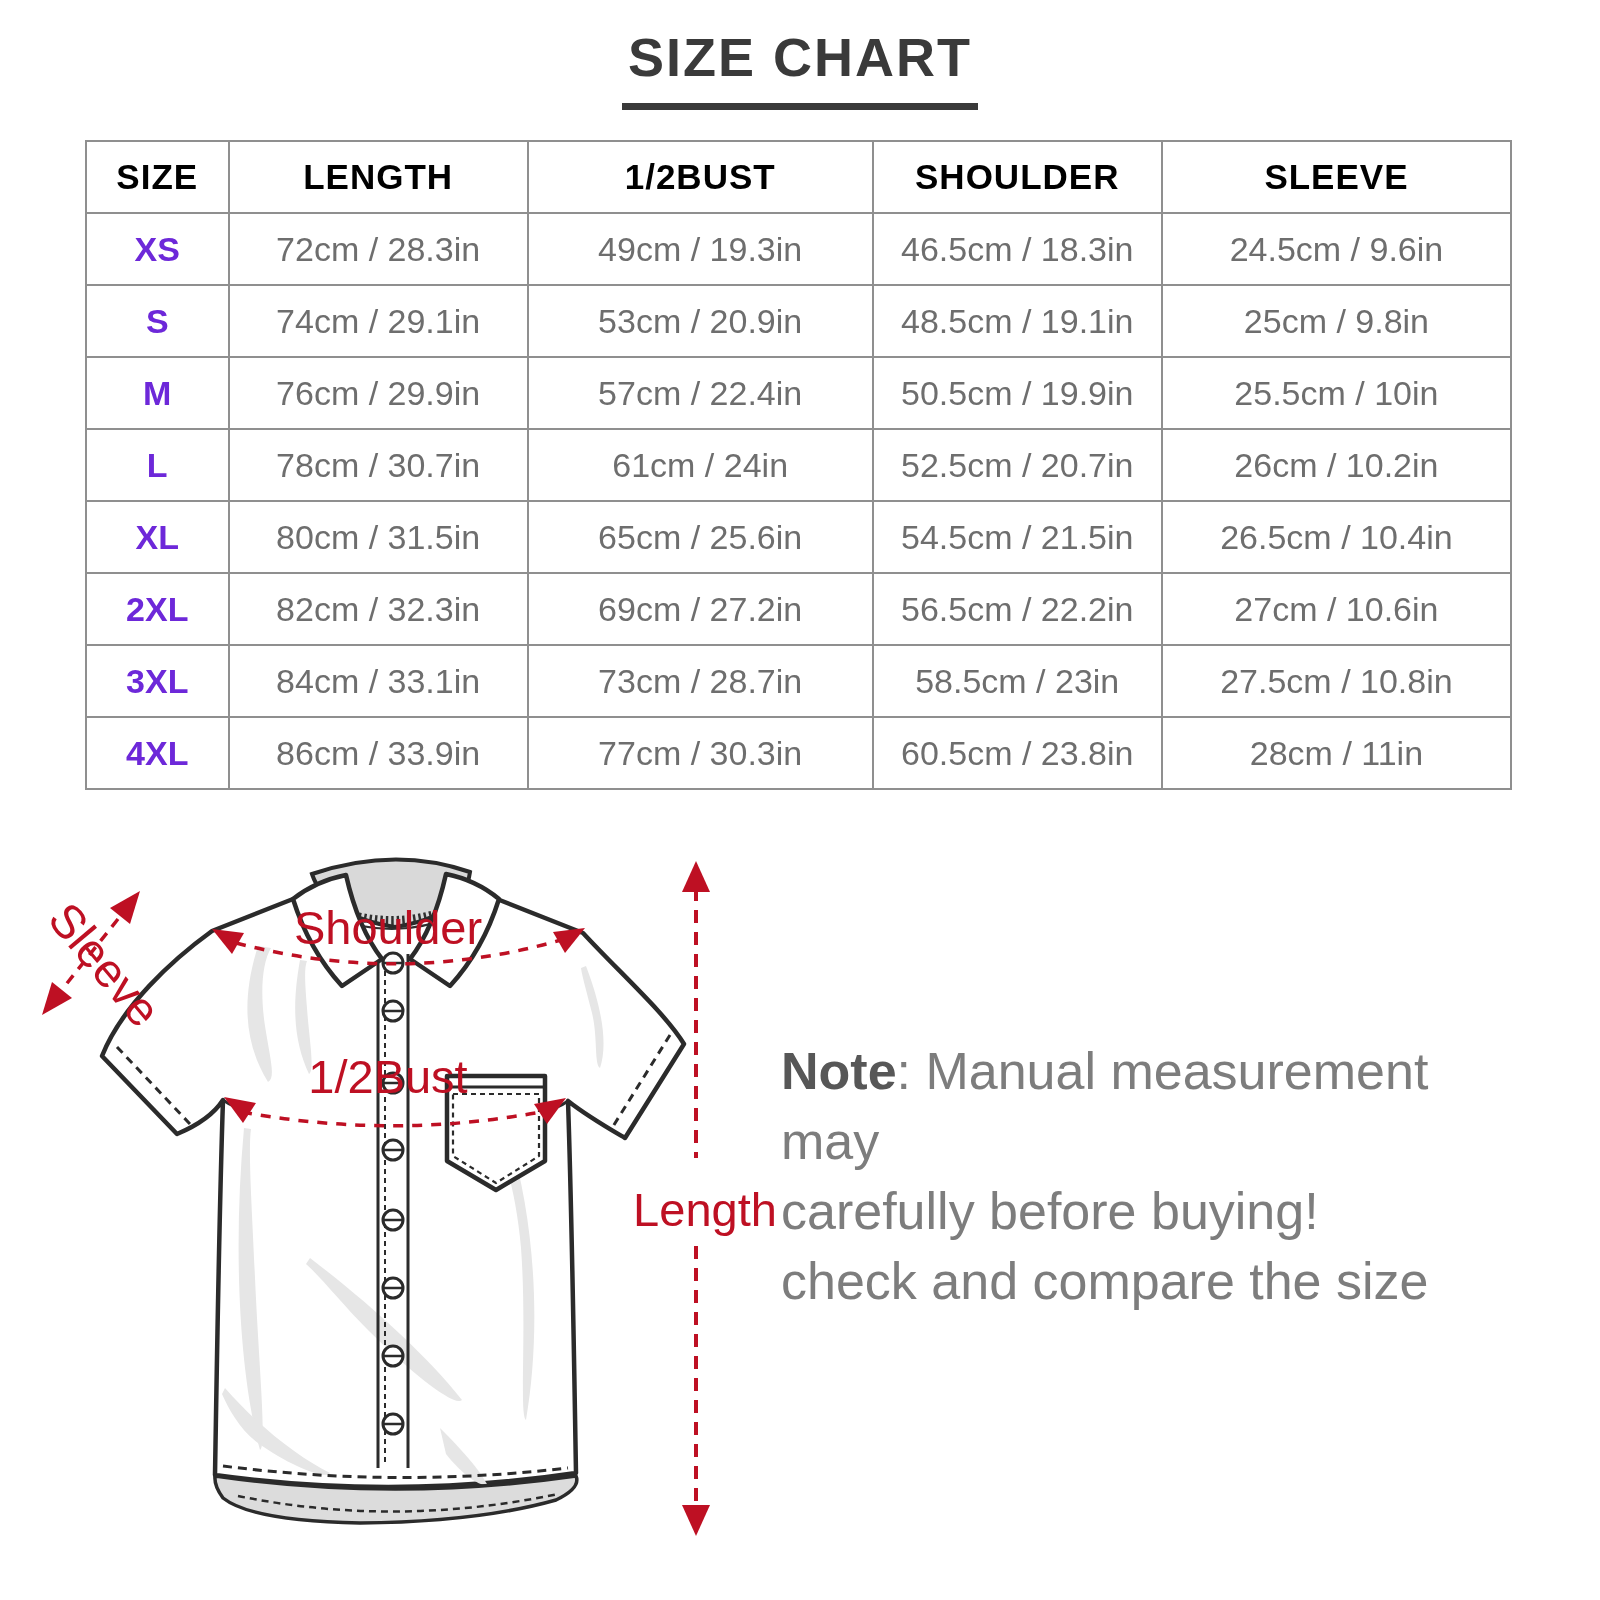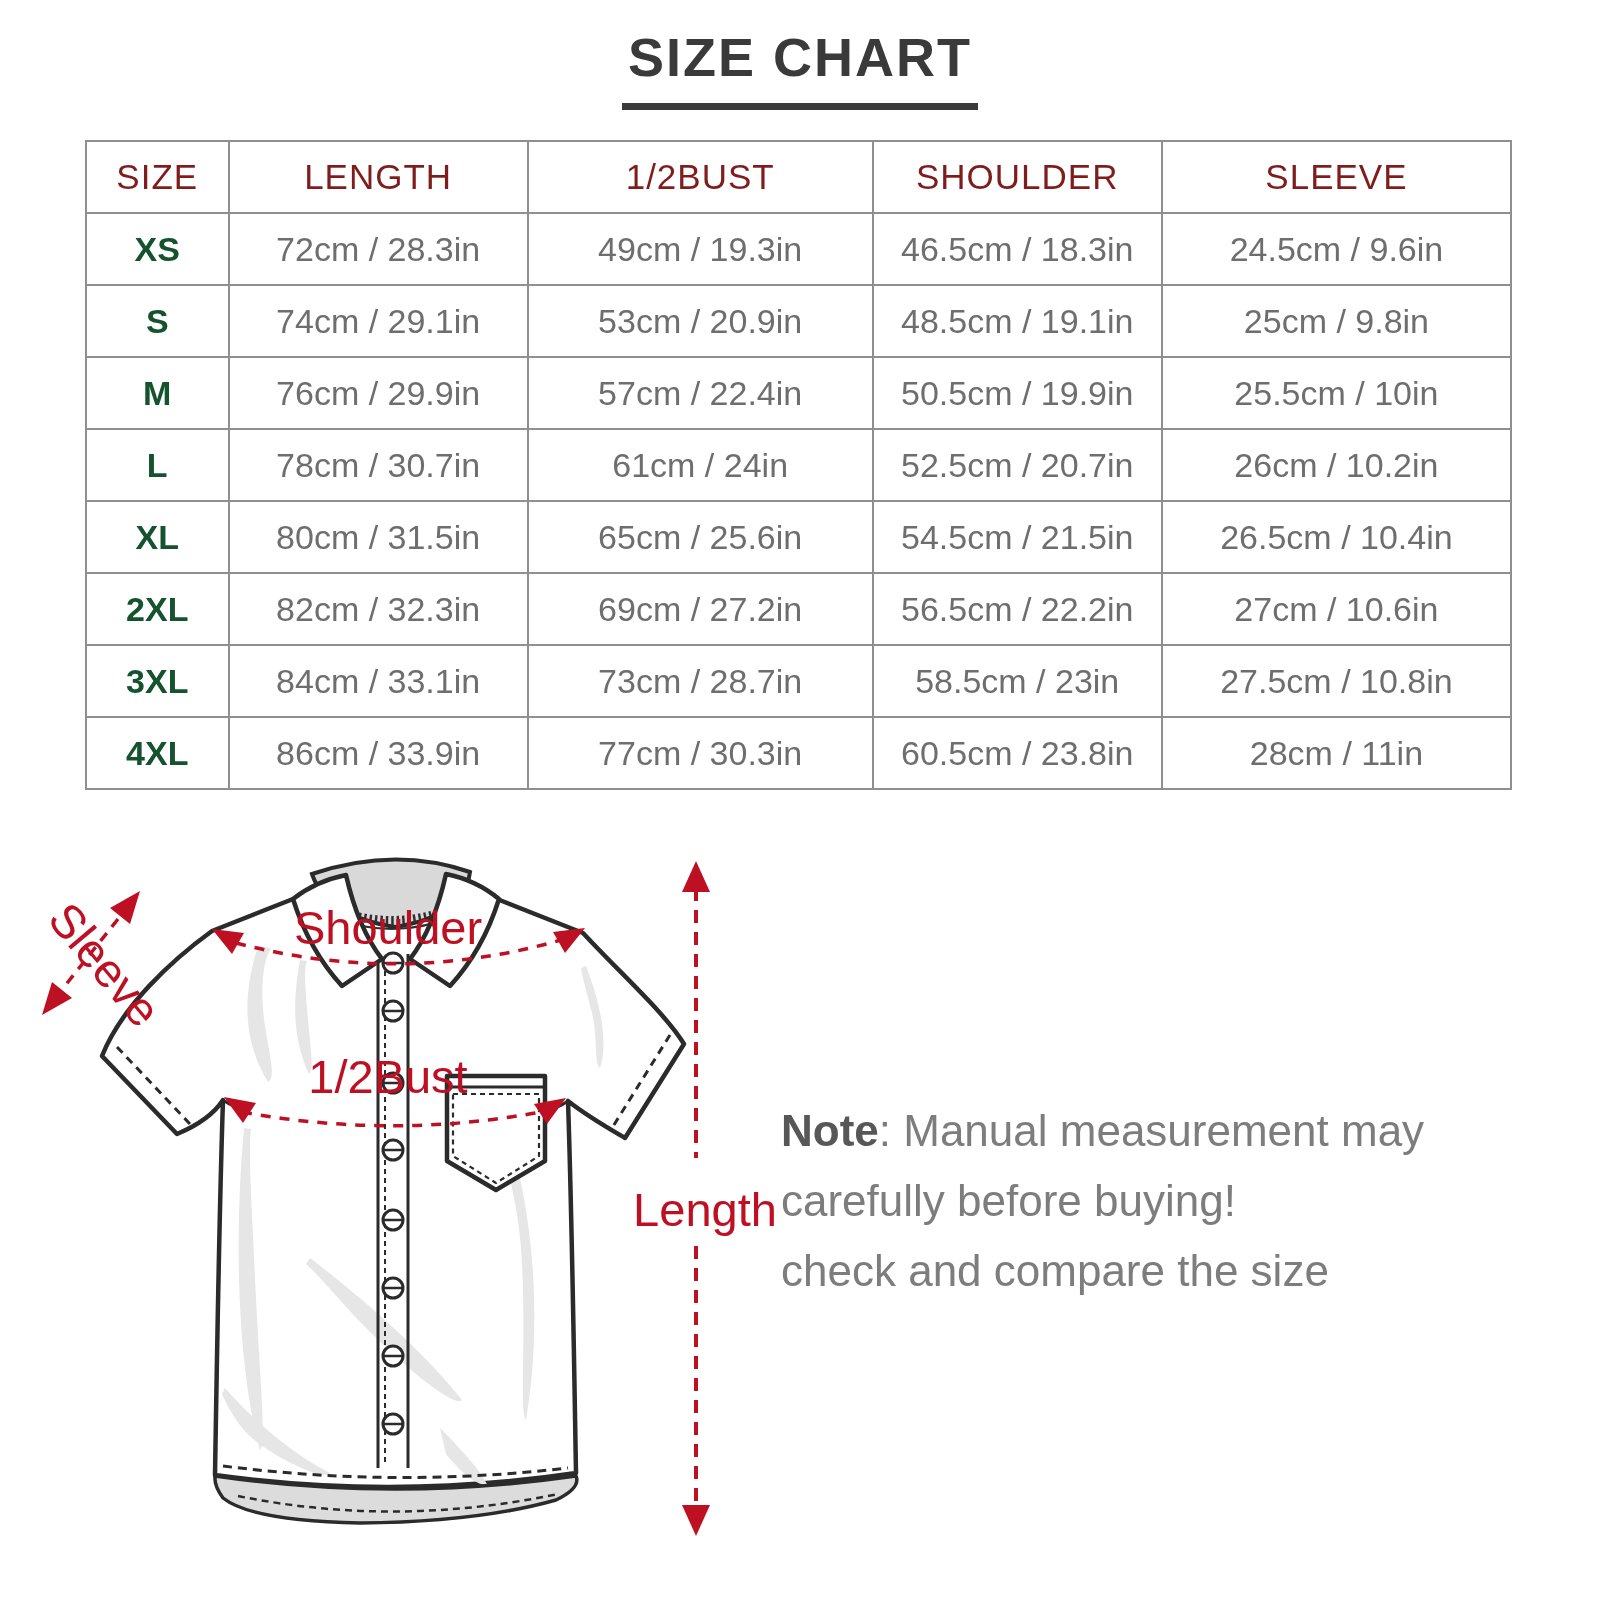--- a/index.html
+++ b/index.html
@@ -15,7 +15,7 @@
   table.size{position:absolute;left:85px;top:140px;width:1427px;border-collapse:collapse;table-layout:fixed;}
   table.size th, table.size td{border:2px solid #8f8f8f;text-align:center;vertical-align:middle;
          height:70px;padding:0;white-space:nowrap;}
-  table.size thead th{font-size:35px;font-weight:normal;color:#7f1d1d;letter-spacing:1px;}
+  table.size thead th{font-size:35px;font-weight:bold;color:#000000;letter-spacing:1px;}
   table.size td.size-col{font-size:34px;font-weight:bold;color:#14532d;}
   table.size td.val{font-size:34px;font-weight:normal;color:#6e6e6e;border-radius:13px;}
 

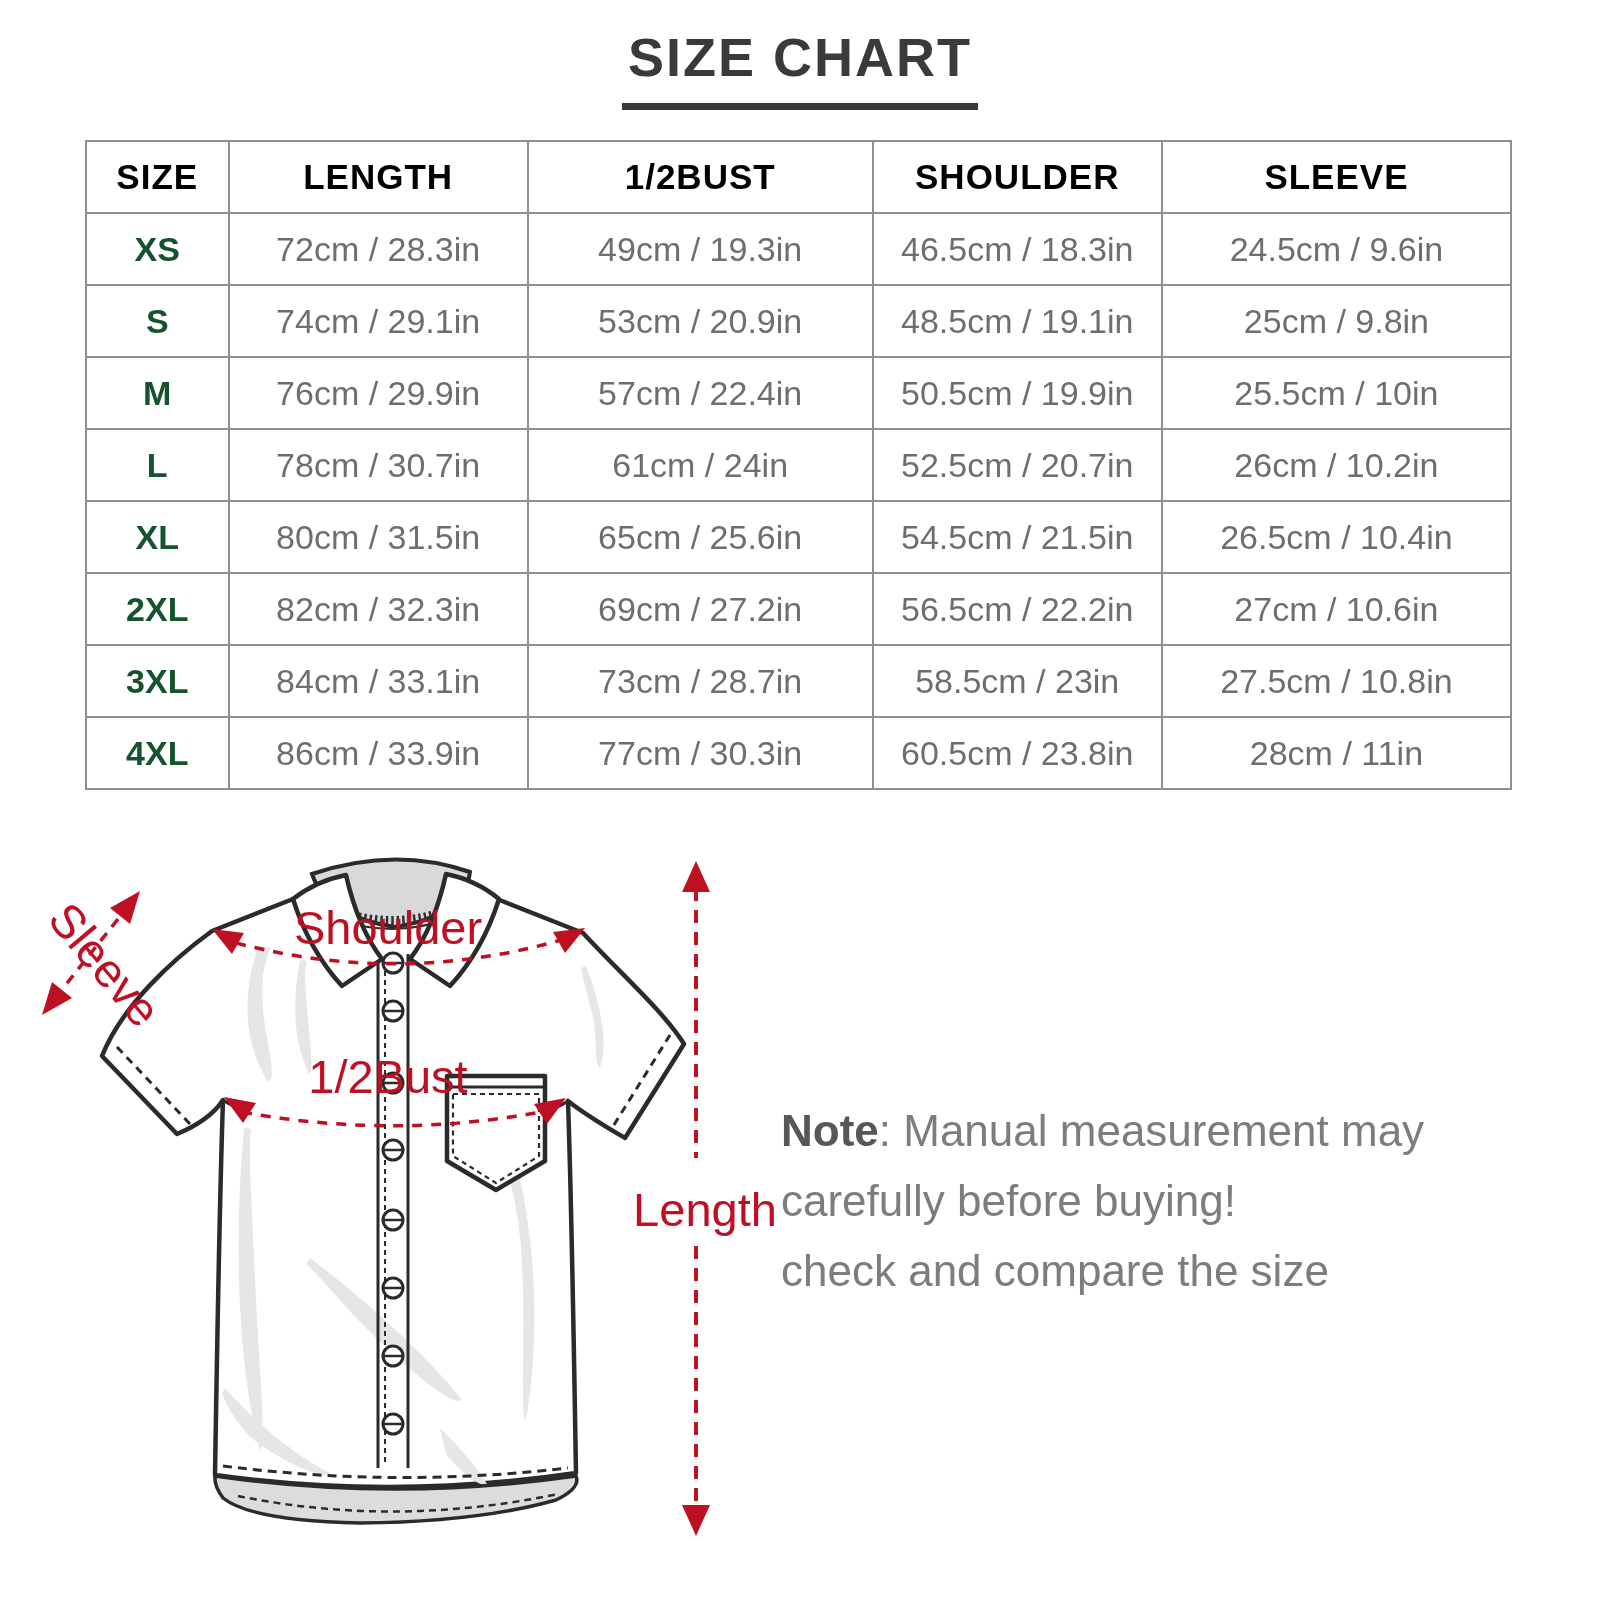--- a/index.html
+++ b/index.html
@@ -16,7 +16,7 @@
   table.size th, table.size td{border:2px solid #8f8f8f;text-align:center;vertical-align:middle;
          height:70px;padding:0;white-space:nowrap;}
   table.size thead th{font-size:35px;font-weight:bold;color:#000000;letter-spacing:1px;}
-  table.size td.size-col{font-size:34px;font-weight:bold;color:#14532d;}
+  table.size td.size-col{font-size:34px;font-weight:bold;color:#6d28d9;}
   table.size td.val{font-size:34px;font-weight:normal;color:#6e6e6e;border-radius:13px;}
 
   

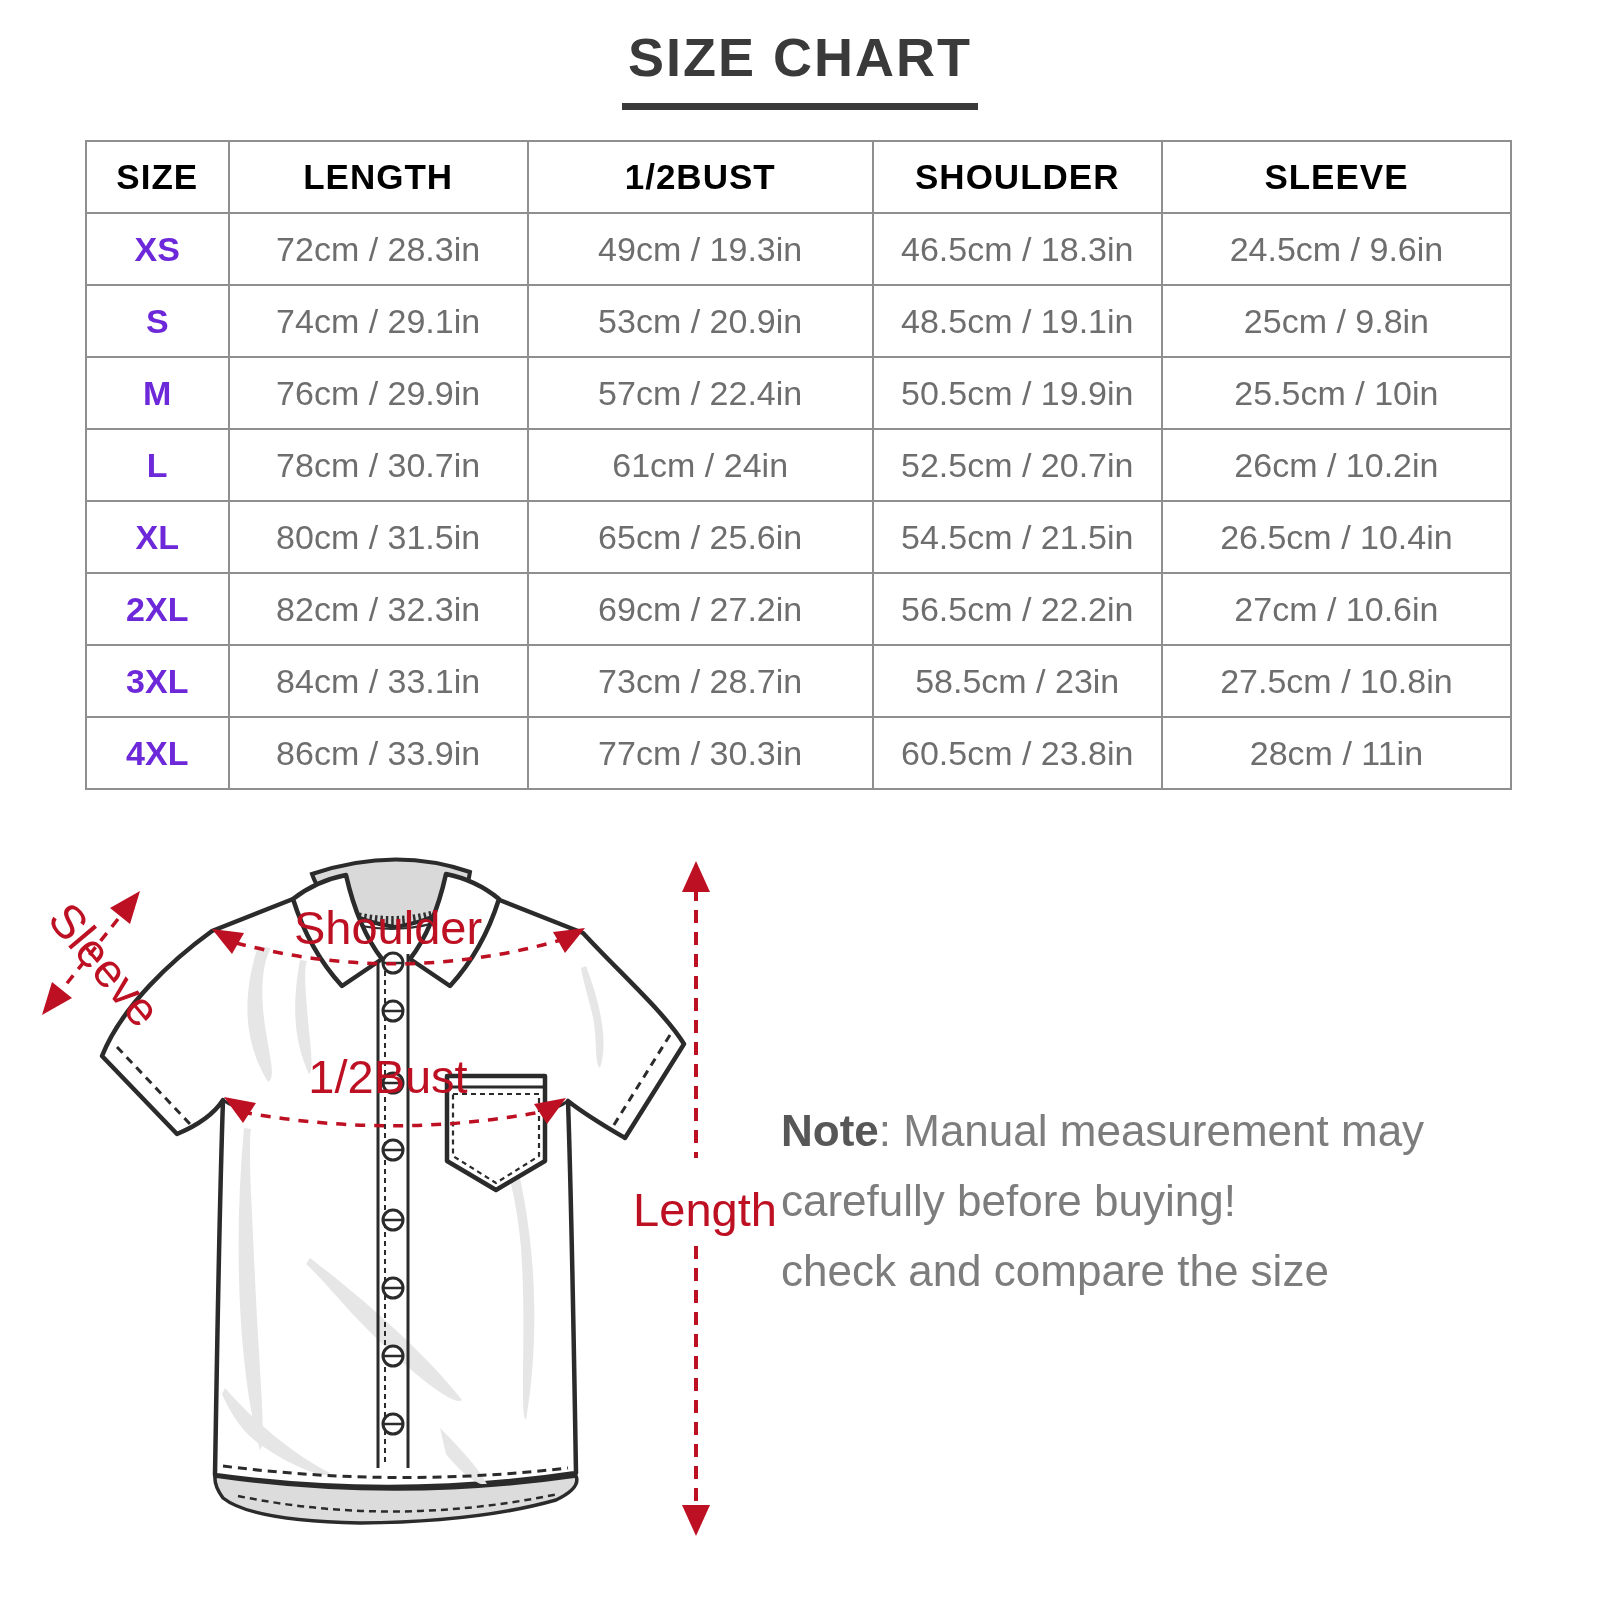--- a/index.html
+++ b/index.html
@@ -20,7 +20,7 @@
   table.size td.val{font-size:34px;font-weight:normal;color:#6e6e6e;border-radius:13px;}
 
   
-  .note{position:absolute;left:781px;top:1096px;width:690px;font-size:44px;line-height:70px;color:#7d7d7d;}
+  .note{position:absolute;left:781px;top:1036px;width:690px;font-size:52px;line-height:70px;color:#7d7d7d;}
   .note .note-label{font-weight:bold;color:#575757;}
 
   

